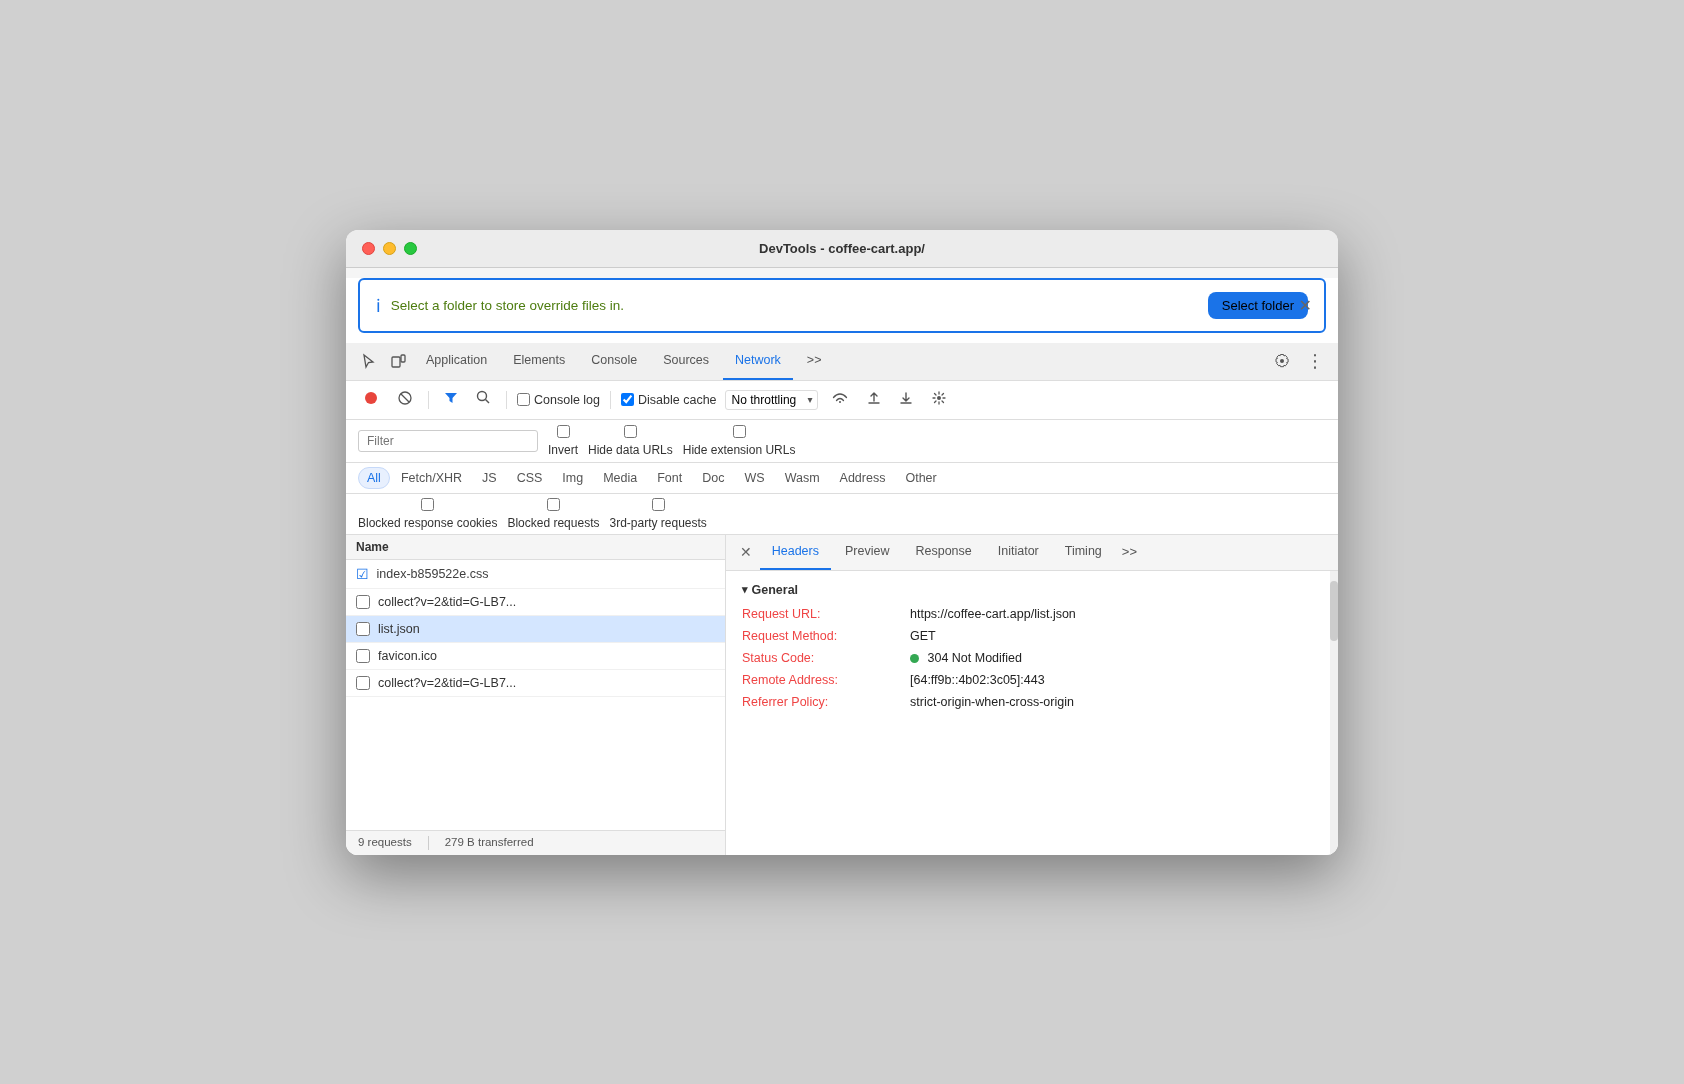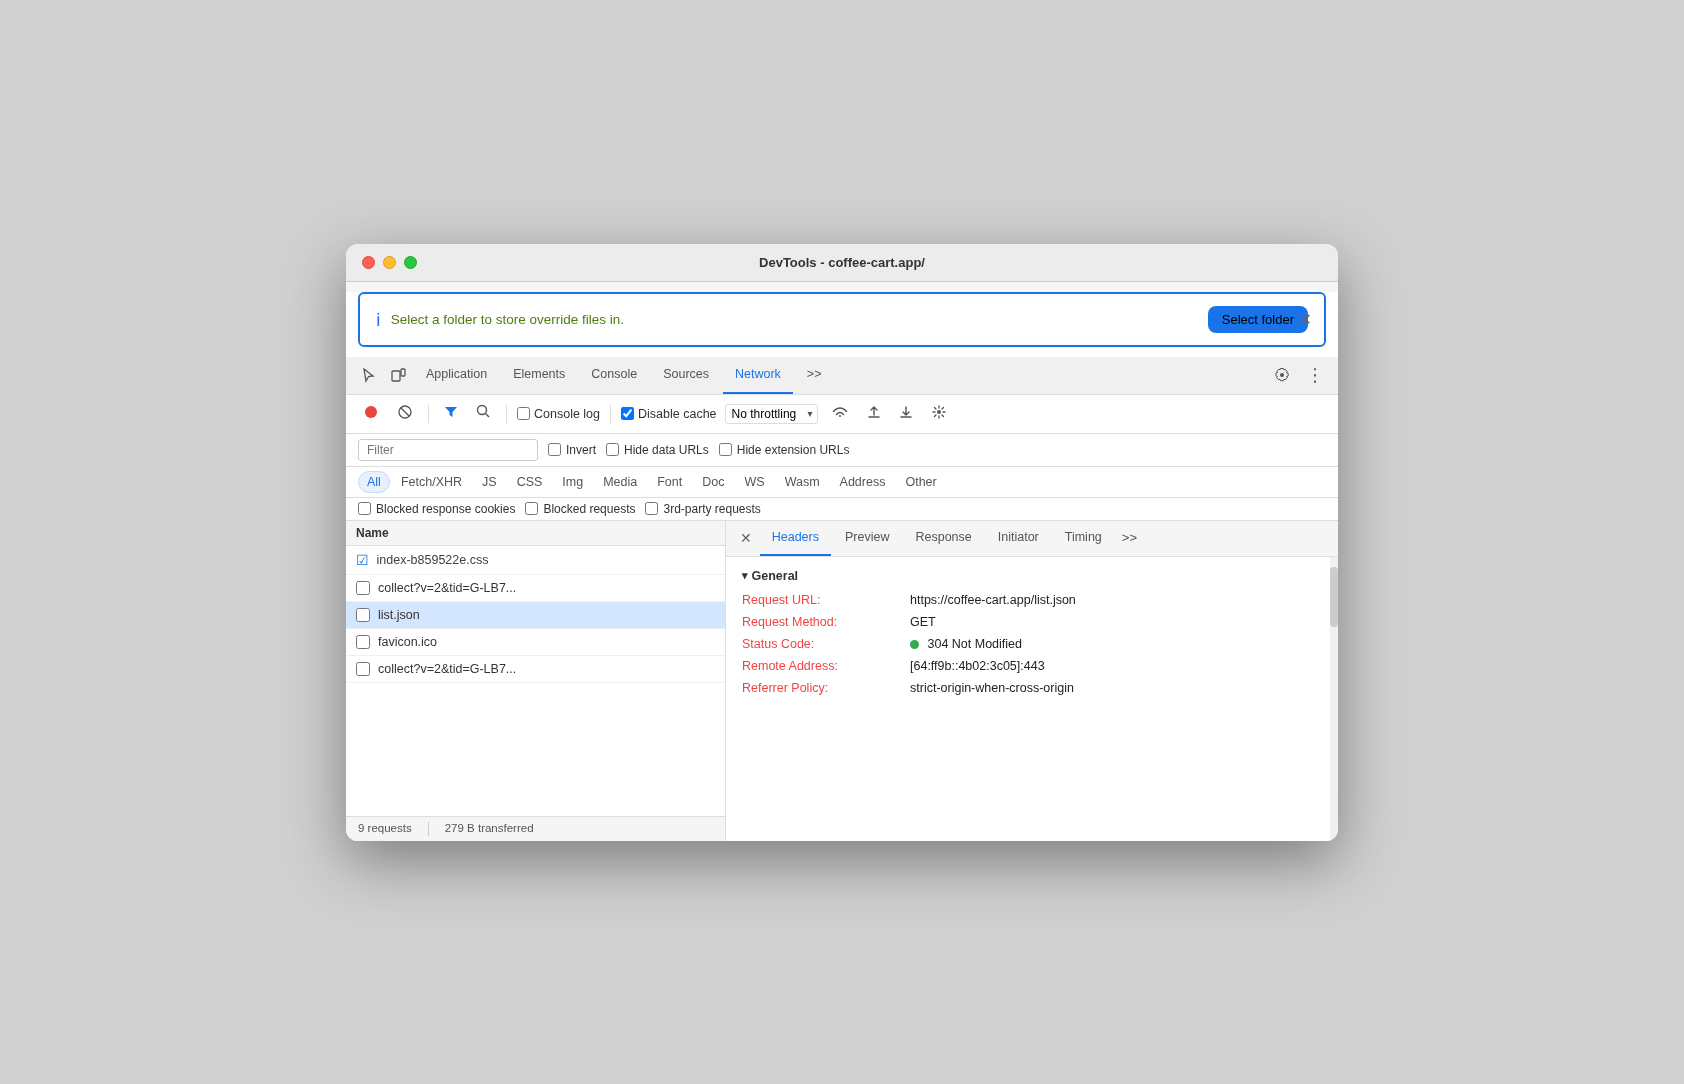--- a/index.html
+++ b/index.html
@@ -233,6 +233,7 @@
       gap: 5px;
       font-size: 12px;
       color: #333;
+      flex-direction: column;
     }
     
     .resource-bar {

